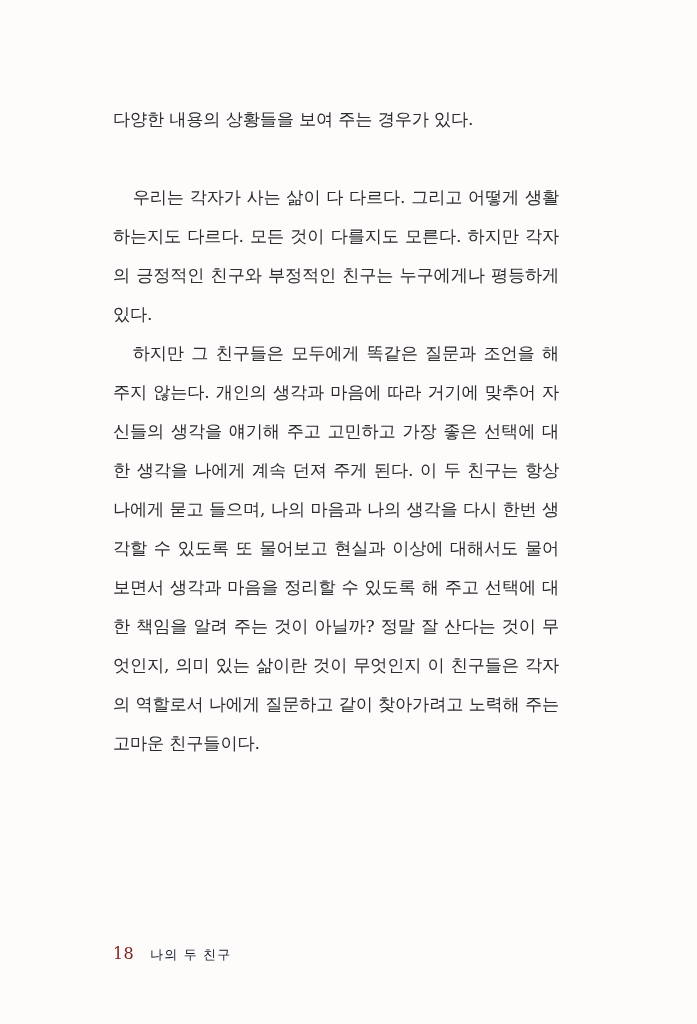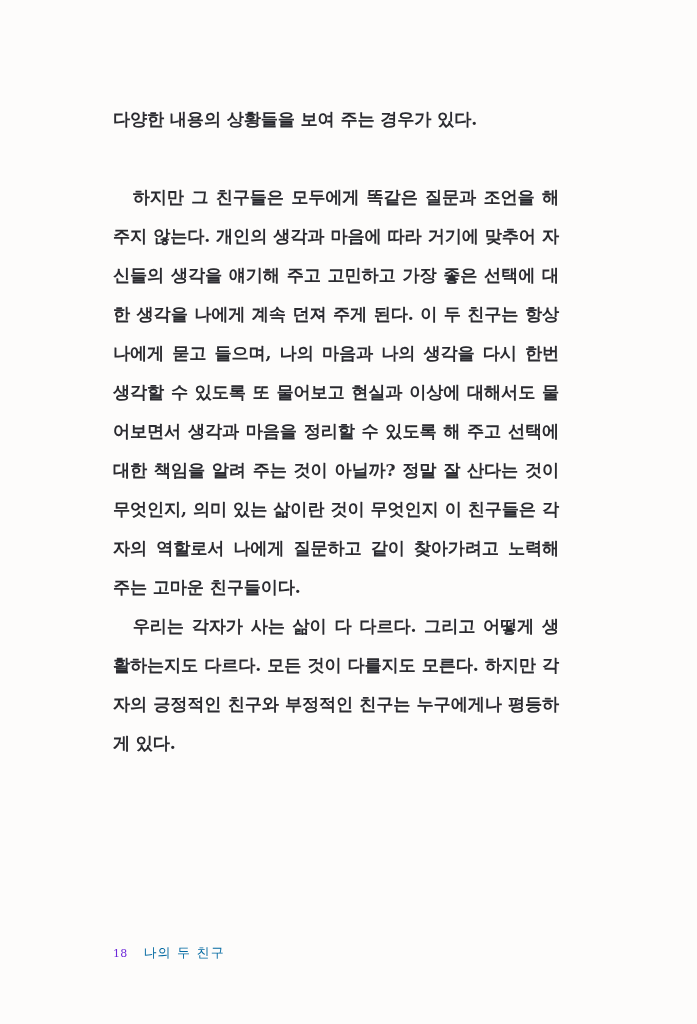--- a/index.html
+++ b/index.html
@@ -42,7 +42,7 @@
     text-justify: inter-character;
     word-break: break-all;
     color: #2b2b30;
-    font-weight: 700;
+    font-weight: 400;
   }
 
   

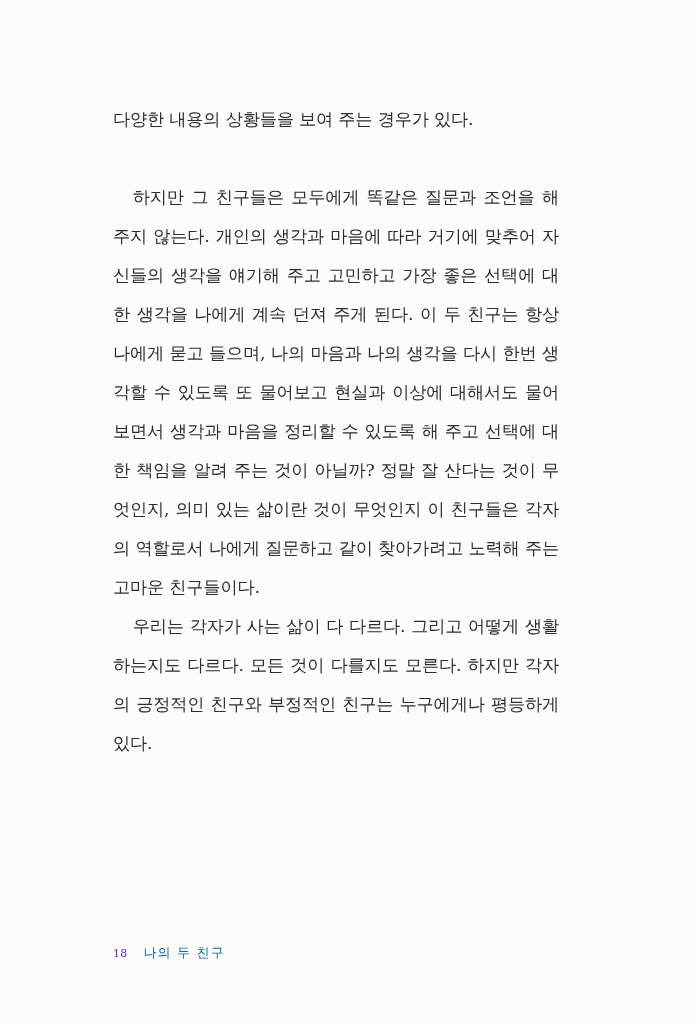--- a/index.html
+++ b/index.html
@@ -94,9 +94,9 @@
     <div class="para-gap"></div>
 
 
+    <p class="para indent">우리는 각자가 사는 삶이 다 다르다. 그리고 어떻게 생활하는지도 다르다. 모든 것이 다를지도 모른다. 하지만 각자의 긍정적인 친구와 부정적인 친구는 누구에게나 평등하게 있다.</p>
+
     <p class="para indent">하지만 그 친구들은 모두에게 똑같은 질문과 조언을 해 주지 않는다. 개인의 생각과 마음에 따라 거기에 맞추어 자신들의 생각을 얘기해 주고 고민하고 가장 좋은 선택에 대한 생각을 나에게 계속 던져 주게 된다. 이 두 친구는 항상 나에게 묻고 들으며, 나의 마음과 나의 생각을 다시 한번 생각할 수 있도록 또 물어보고 현실과 이상에 대해서도 물어보면서 생각과 마음을 정리할 수 있도록 해 주고 선택에 대한 책임을 알려 주는 것이 아닐까? 정말 잘 산다는 것이 무엇인지, 의미 있는 삶이란 것이 무엇인지 이 친구들은 각자의 역할로서 나에게 질문하고 같이 찾아가려고 노력해 주는 고마운 친구들이다.</p>
-
-    <p class="para indent">우리는 각자가 사는 삶이 다 다르다. 그리고 어떻게 생활하는지도 다르다. 모든 것이 다를지도 모른다. 하지만 각자의 긍정적인 친구와 부정적인 친구는 누구에게나 평등하게 있다.</p>
 
   </div>
 

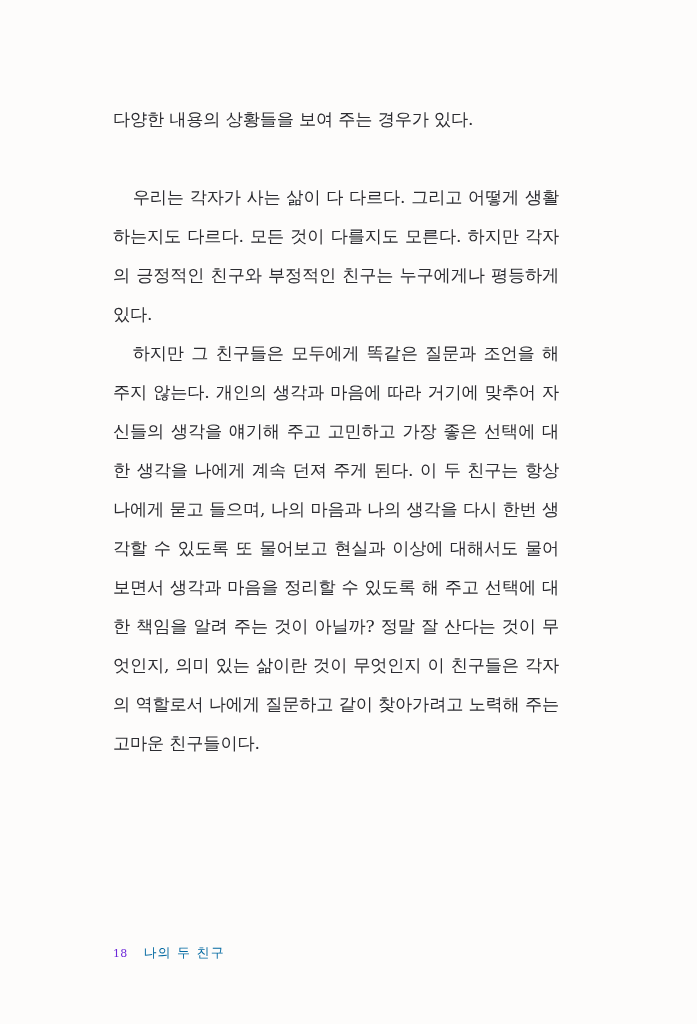--- a/index.html
+++ b/index.html
@@ -70,9 +70,9 @@
     gap: 16px;
   }
   .folio {
-    font-size: 11px;
+    font-size: 16px;
     line-height: 1;
-    color: #6d28d9;
+    color: #7f1d1d;
     letter-spacing: 0.02em;
   }
   .running-title {

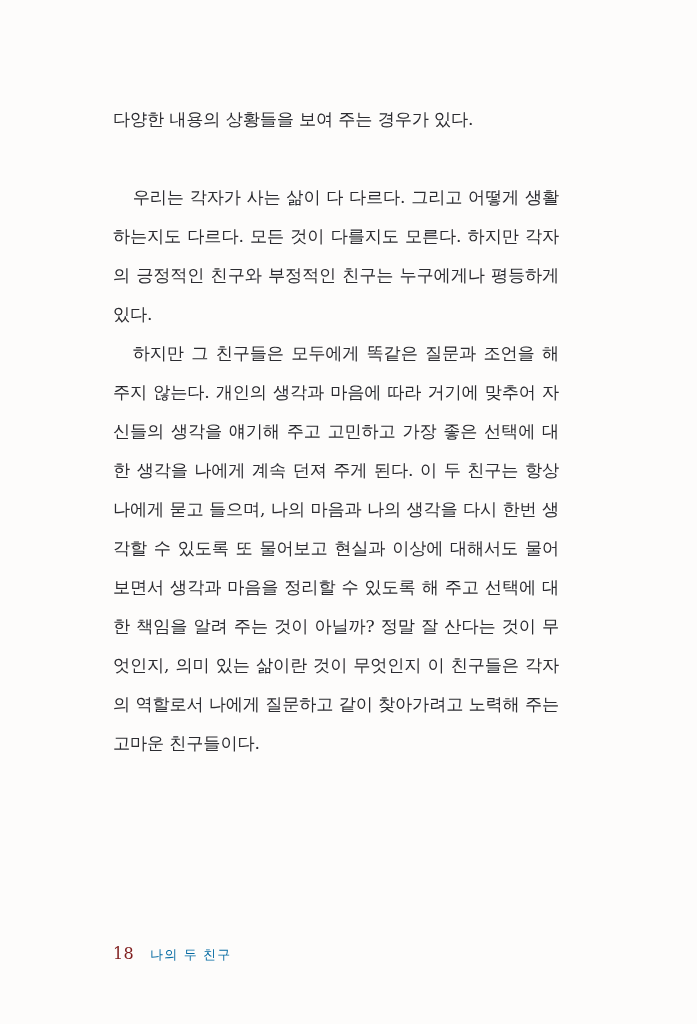--- a/index.html
+++ b/index.html
@@ -78,7 +78,7 @@
   .running-title {
     font-size: 13px;
     line-height: 1;
-    color: #0369a1;
+    color: #0f172a;
     letter-spacing: 0.09em;
   }
 </style>

